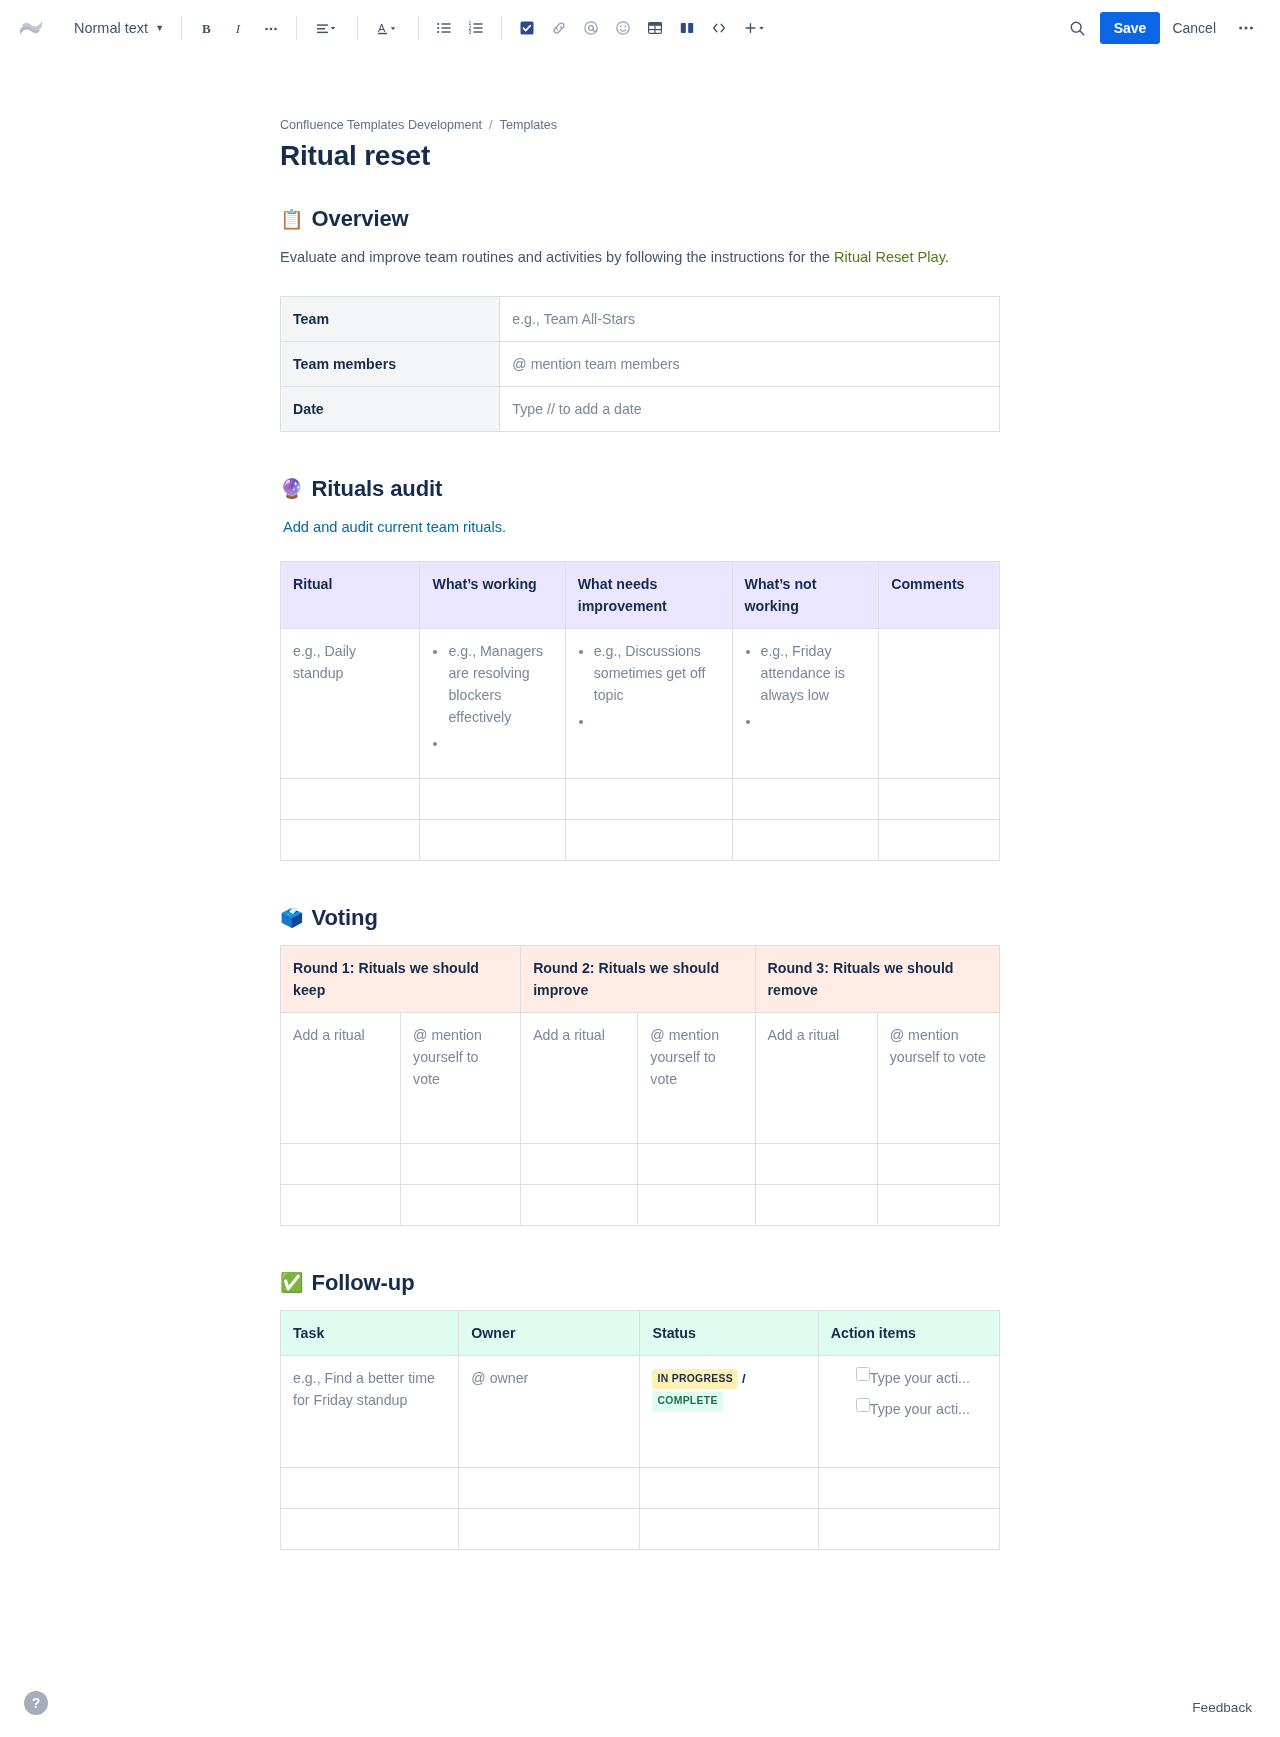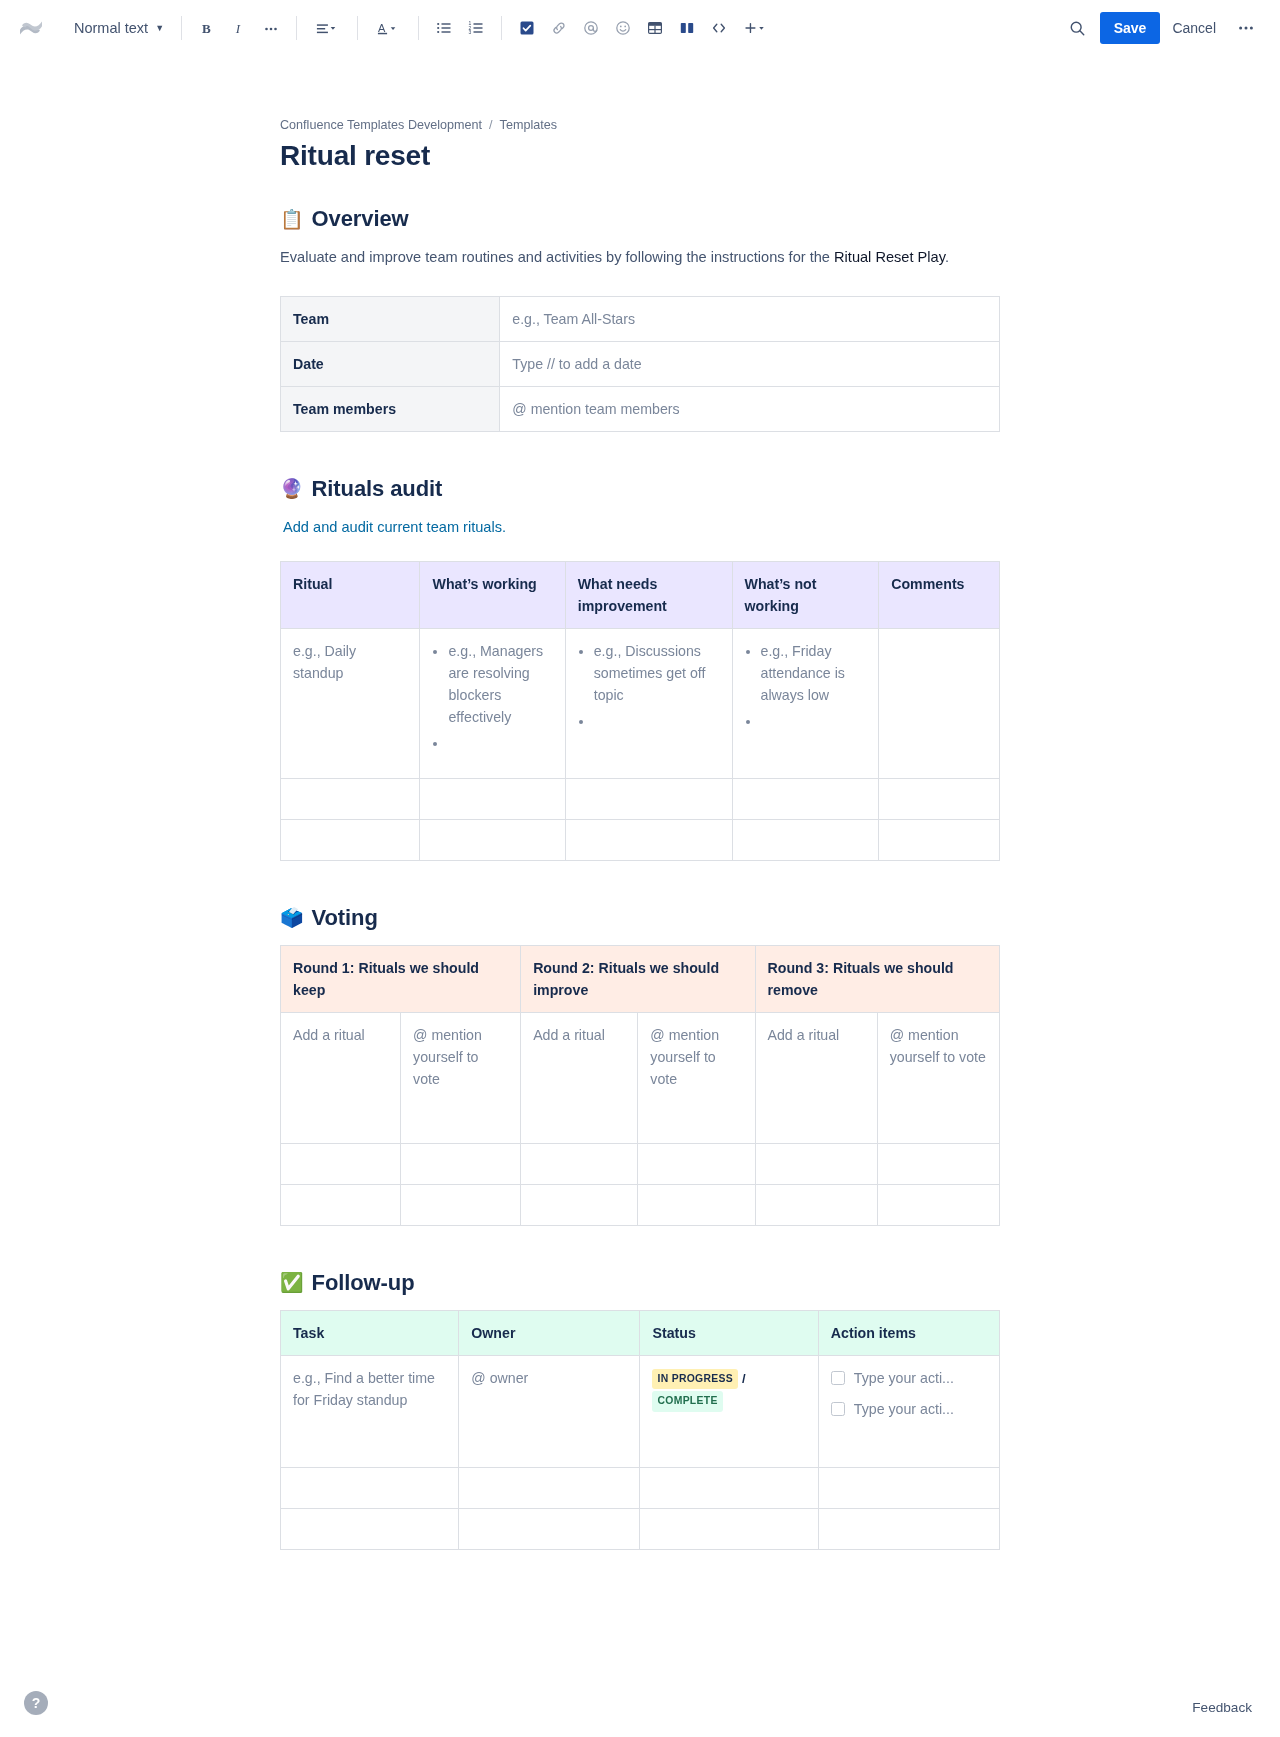--- a/index.html
+++ b/index.html
@@ -94,7 +94,7 @@
     font-size: 14.6px; line-height: 1.62;
     color: #44546F; margin: 0 0 26px 0;
   }
-  .para a { color: #0f172a; text-decoration: none; cursor: pointer; }
+  .para a { color: #4d7c0f; text-decoration: none; cursor: pointer; }
   .subpara {
     font-size: 14.6px; line-height: 1.6;
     color: #0369a1; margin: 0 0 22px 3px;

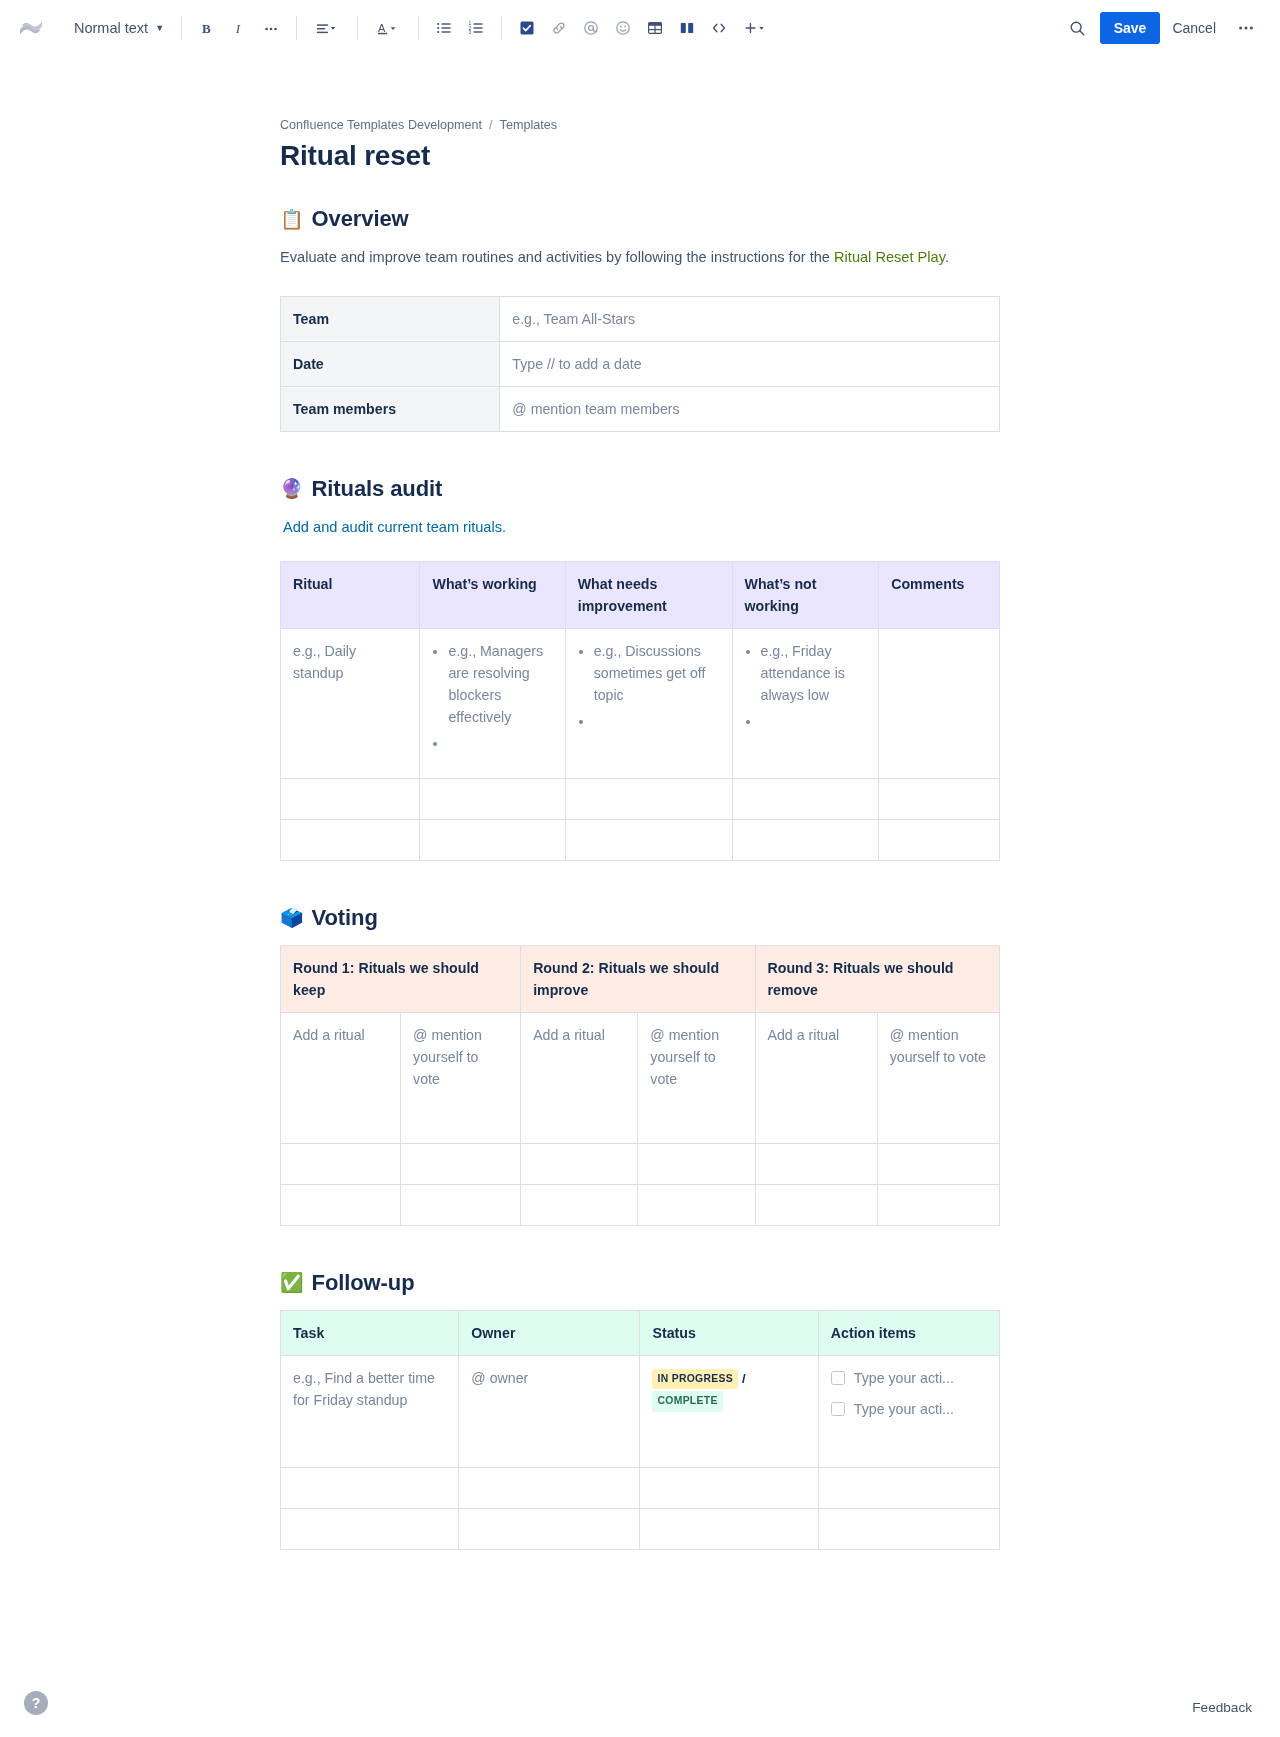--- a/index.html
+++ b/index.html
@@ -373,12 +373,12 @@
           <td class="ph">e.g., Team All-Stars</td>
         </tr>
         <tr>
+          <td class="rowhead">Team members</td>
+          <td class="ph">@ mention team members</td>
+        </tr>
+        <tr>
           <td class="rowhead">Date</td>
           <td class="ph">Type // to add a date</td>
-        </tr>
-        <tr>
-          <td class="rowhead">Team members</td>
-          <td class="ph">@ mention team members</td>
         </tr>
       </tbody>
     </table>

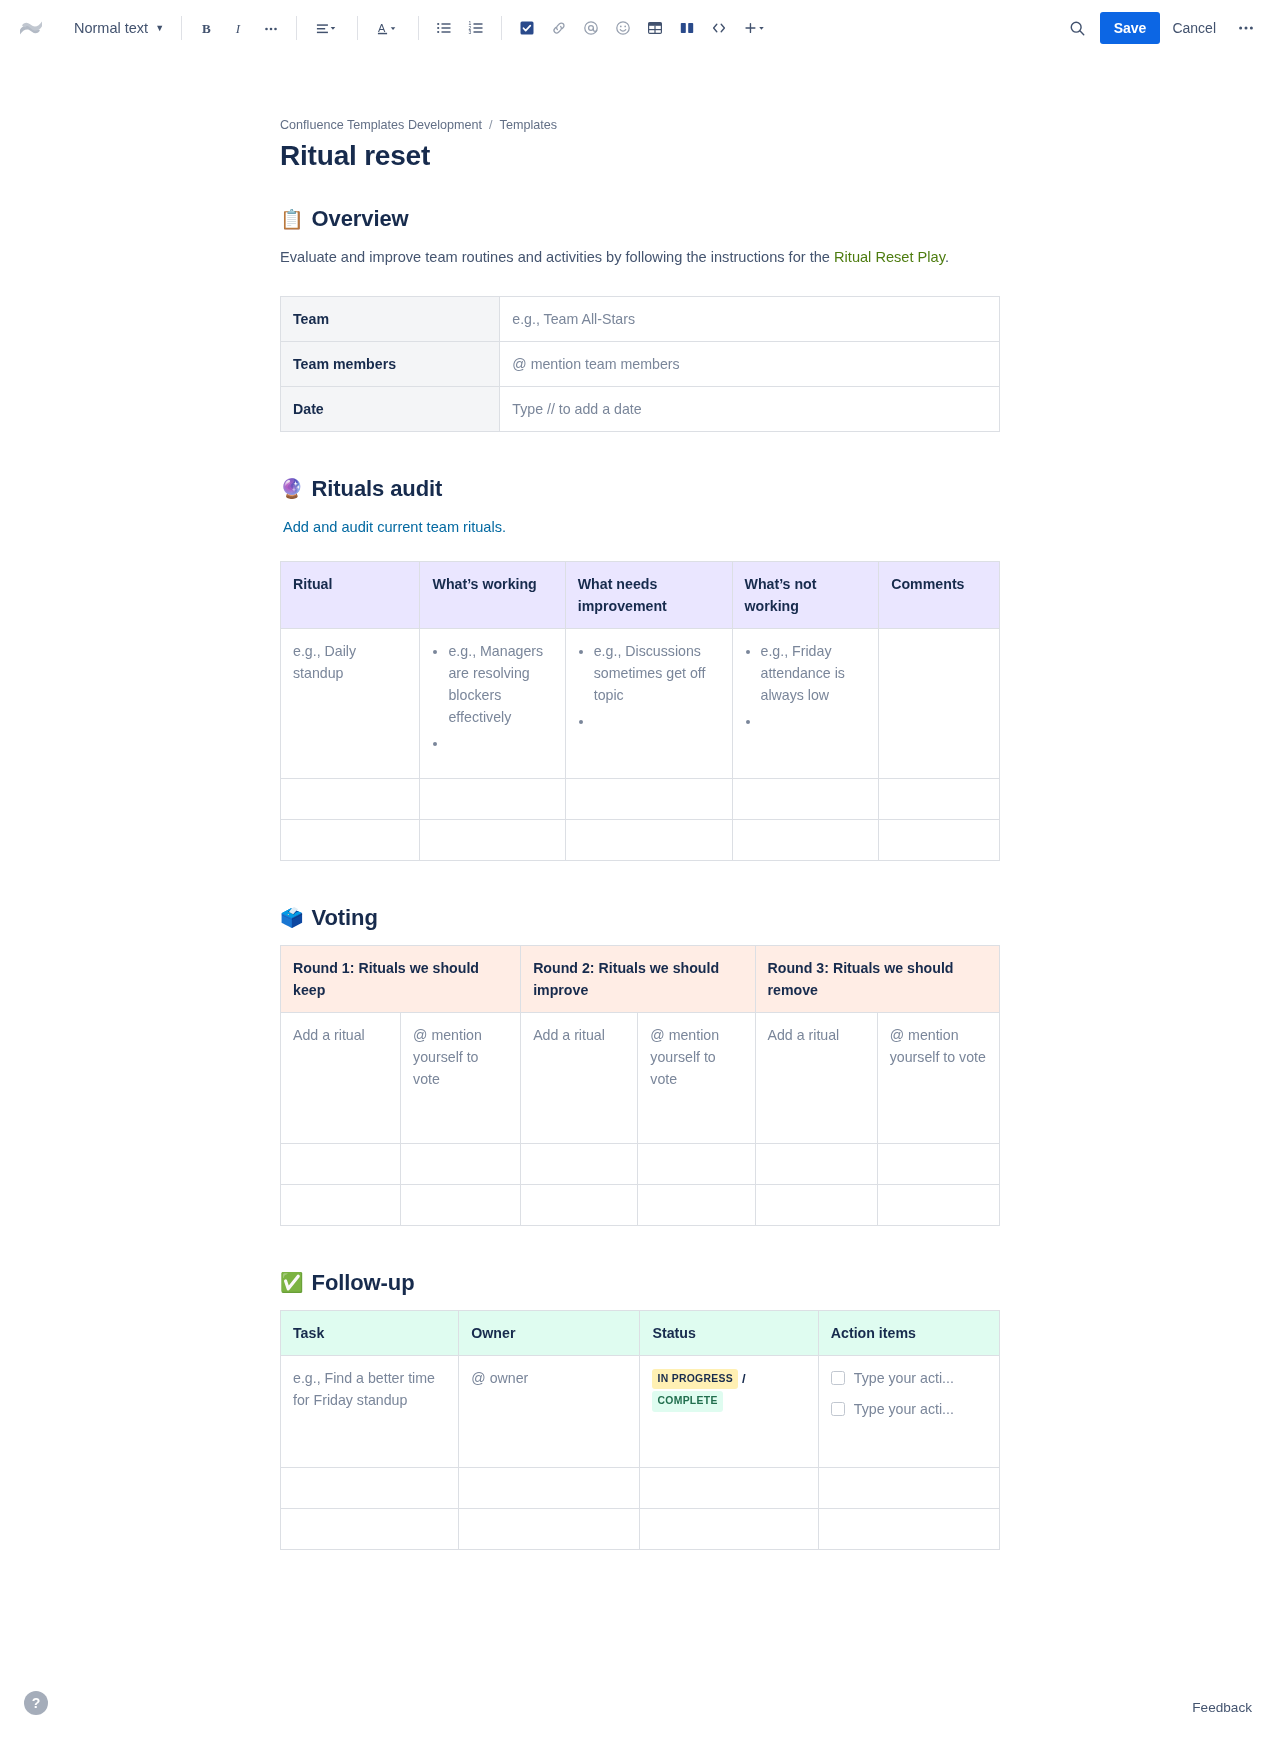--- a/index.html
+++ b/index.html
@@ -158,8 +158,8 @@
   .loz-sep { color: #172B4D; font-weight: 700; margin: 0 4px; font-size: 13px; }
 
   .action-item {
-    display: flex; align-items: center;
-    gap: 9px; margin-bottom: 9px;
+    display: flex; align-items: flex-start;
+    margin-bottom: 9px; margin-left: 25px;
   }
   .checkbox {
     width: 14px; height: 14px;

